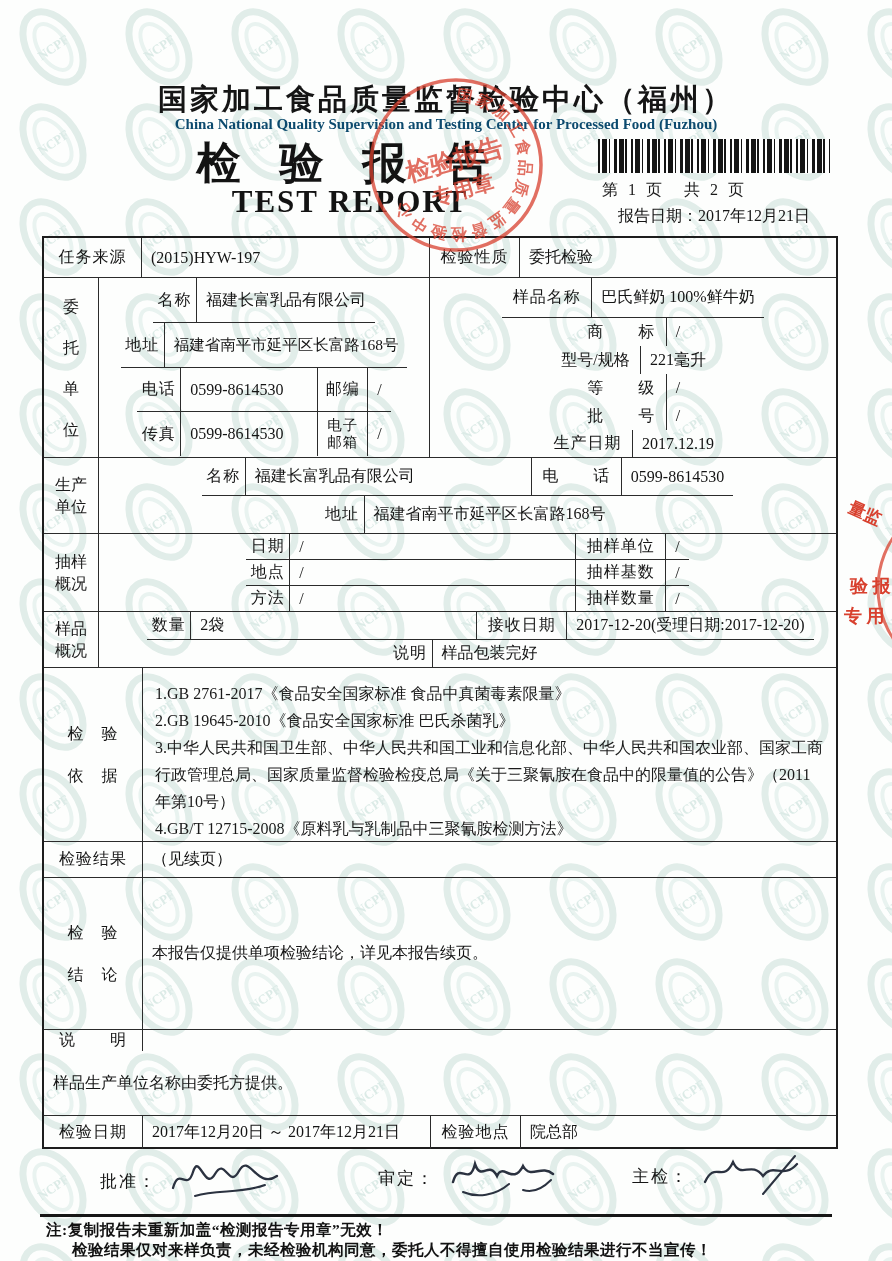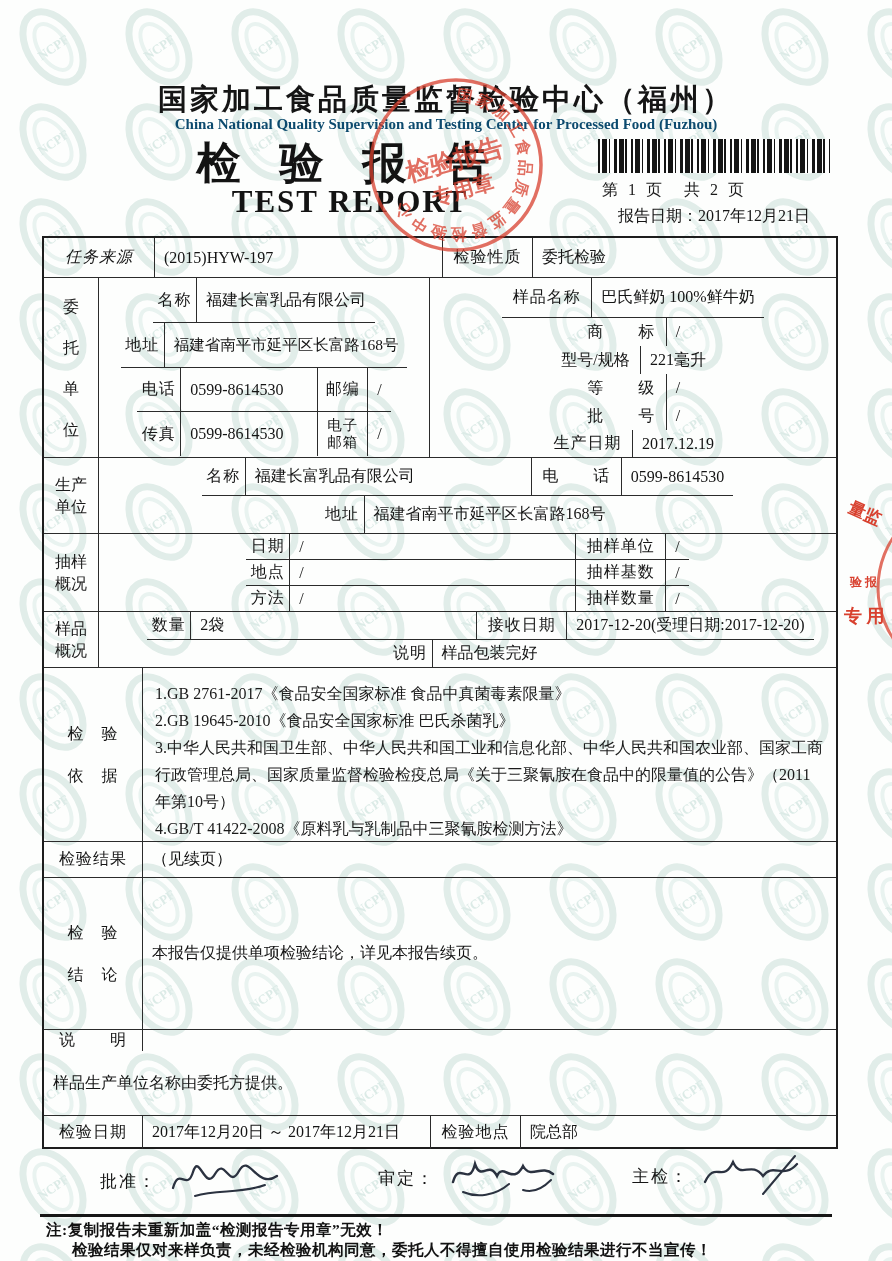--- a/index.html
+++ b/index.html
@@ -109,7 +109,7 @@
     <div class="tbl">
 
       <div class="tr" style="height:40px;">
-        <div class="c lbl" style="width:111px;font-style:italic;">任务来源</div>
+        <div class="c lbl" style="width:98px;">任务来源</div>
         <div class="c val" style="width:288px;">(2015)HYW-197</div>
         <div class="c lbl" style="width:90px;">检验性质</div>
         <div class="c val end" style="flex:1;">委托检验</div>

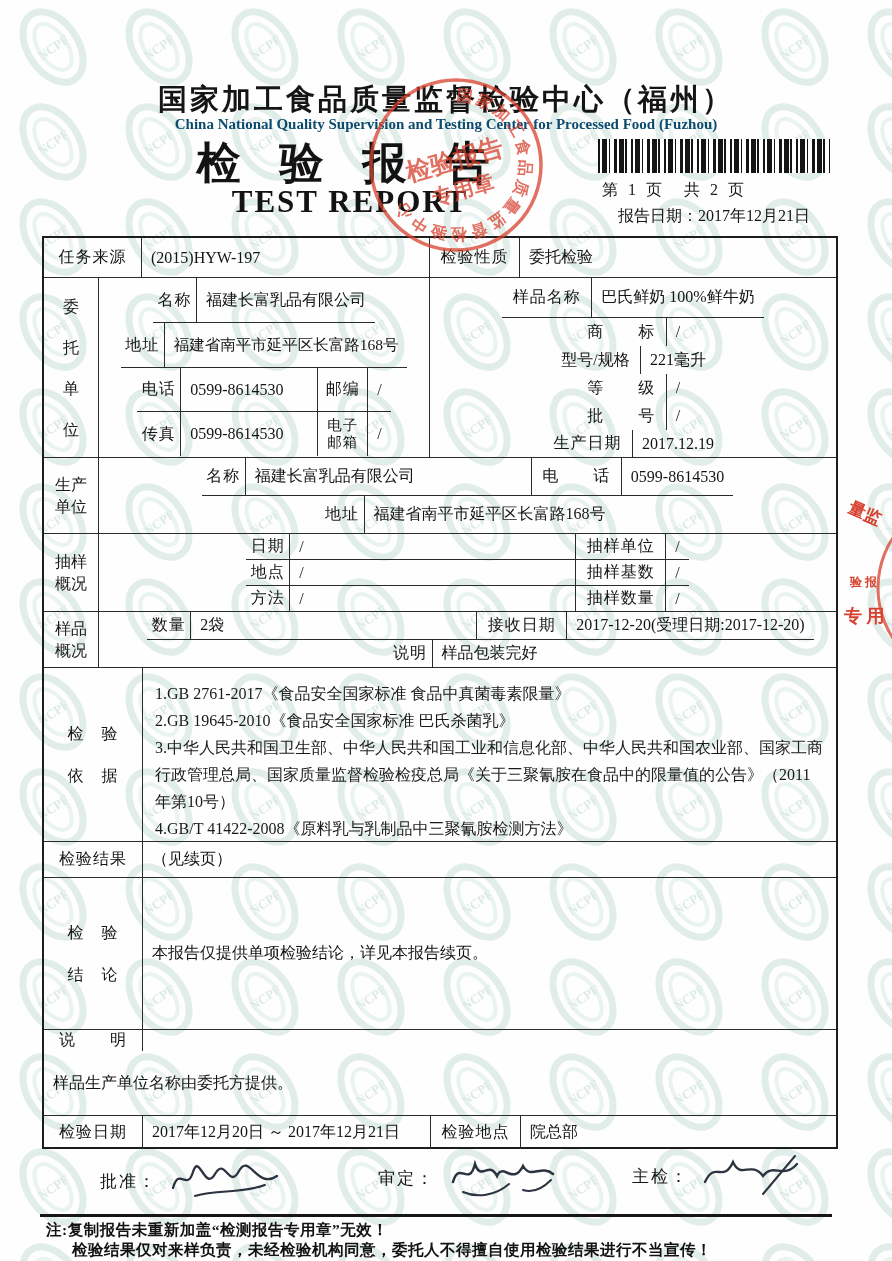--- a/index.html
+++ b/index.html
@@ -102,7 +102,7 @@
         <circle cx="130" cy="100" r="92" fill="none" stroke="#d8402e" stroke-width="3" opacity=".75"></circle>
       </svg>
       <div class="side-frag" style="left:8px;top:14px;transform:rotate(24deg);font-size:17px;">量监</div>
-      <div class="side-frag" style="left:10px;top:86px;font-size:12px;">验 报</div>
+      <div class="side-frag" style="left:10px;top:86px;font-size:18px;">验 报</div>
       <div class="side-frag" style="left:4px;top:116px;font-size:18px;">专 用</div>
     </div>
 

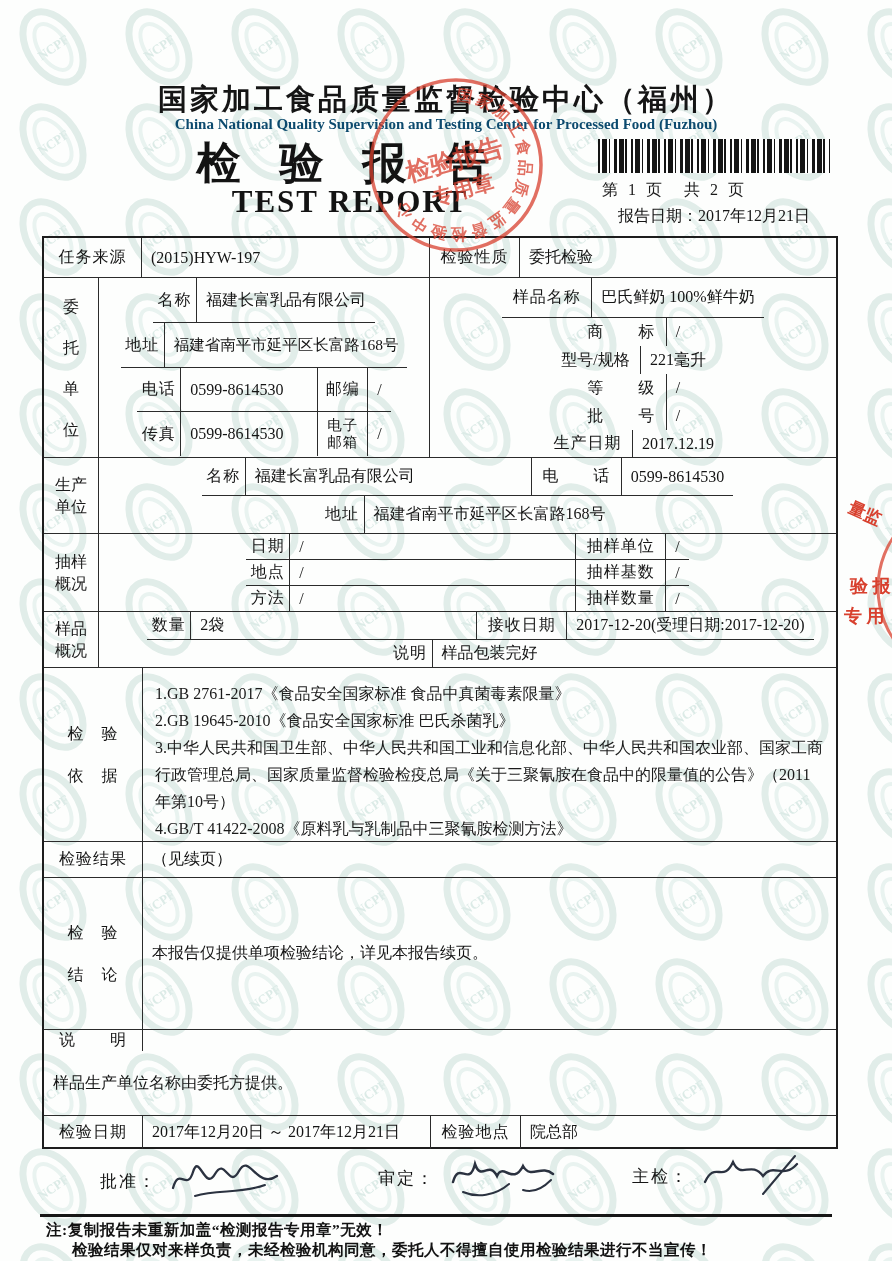--- a/index.html
+++ b/index.html
@@ -239,7 +239,7 @@
           <p class="basis-item">1.GB 2761-2017《食品安全国家标准 食品中真菌毒素限量》</p>
           <p class="basis-item">2.GB 19645-2010《食品安全国家标准 巴氏杀菌乳》</p>
           <p class="basis-item">3.中华人民共和国卫生部、中华人民共和国工业和信息化部、中华人民共和国农业部、国家工商行政管理总局、国家质量监督检验检疫总局《关于三聚氰胺在食品中的限量值的公告》（2011年第10号）</p>
-          <p class="basis-item">4.GB/T 41422-2008《原料乳与乳制品中三聚氰胺检测方法》</p>
+          <p class="basis-item">4.GB/T 12715-2008《原料乳与乳制品中三聚氰胺检测方法》</p>
         </div>
       </div>
 

